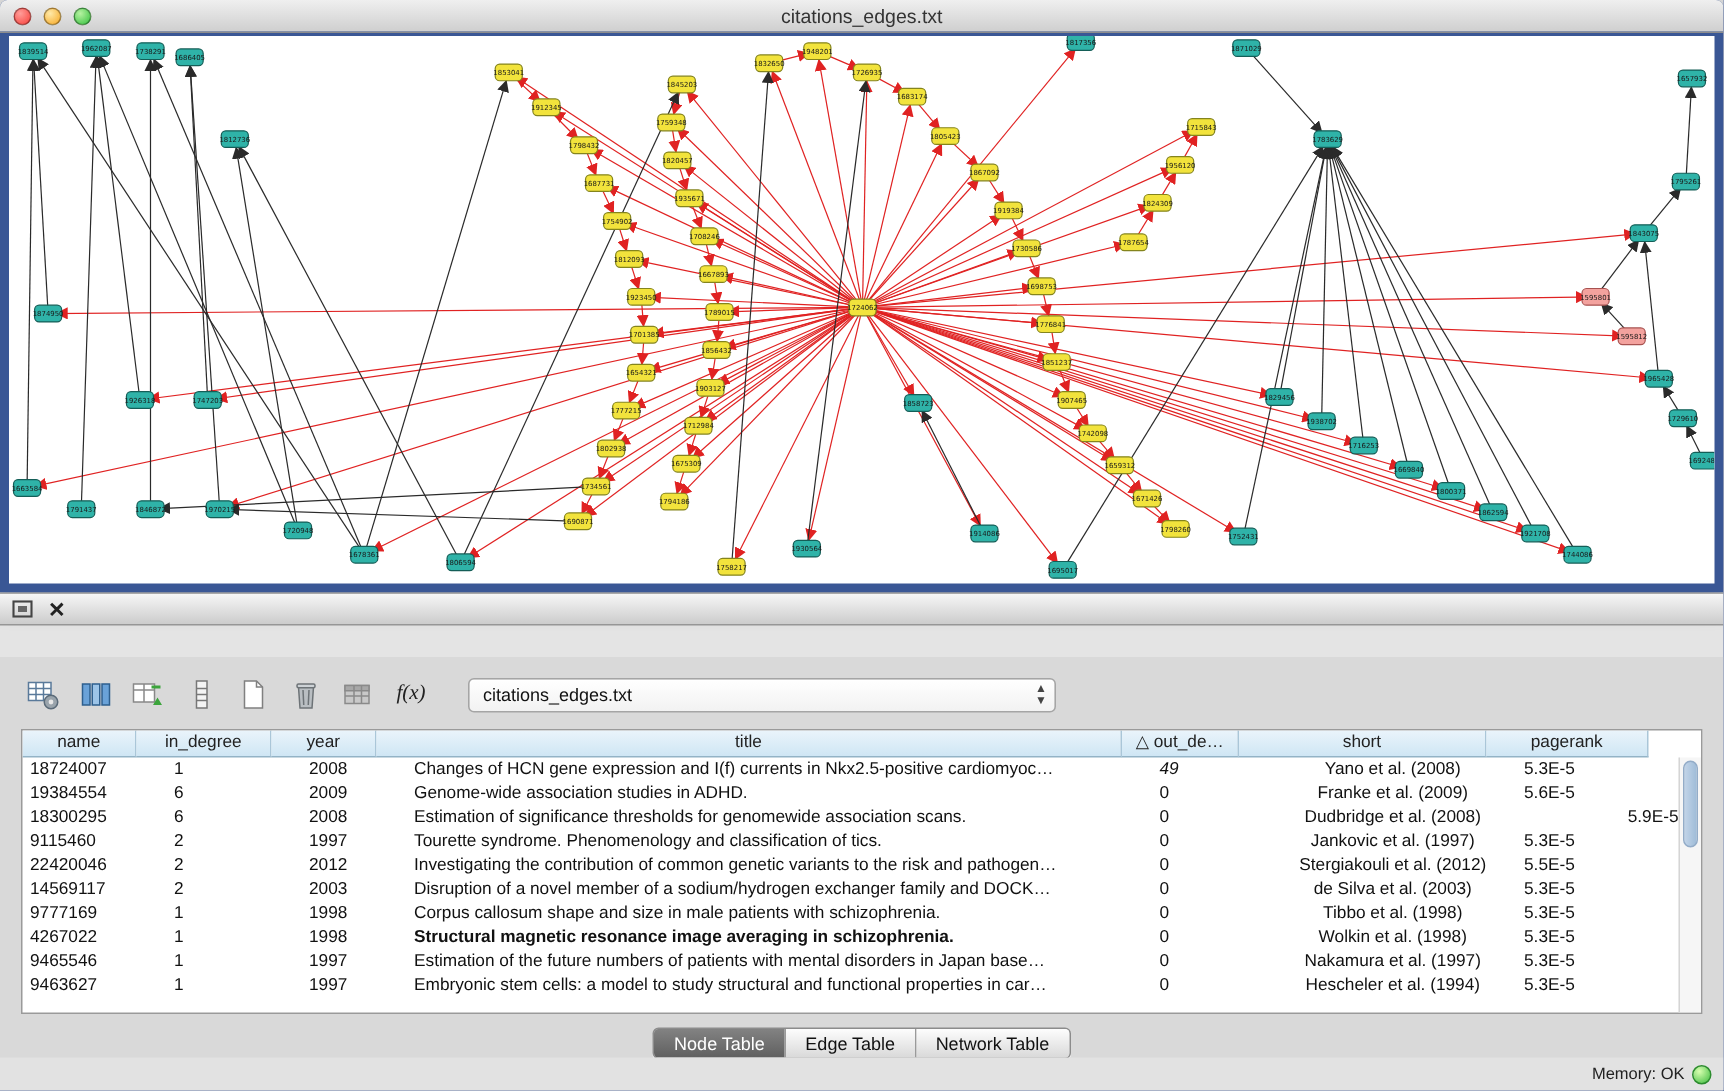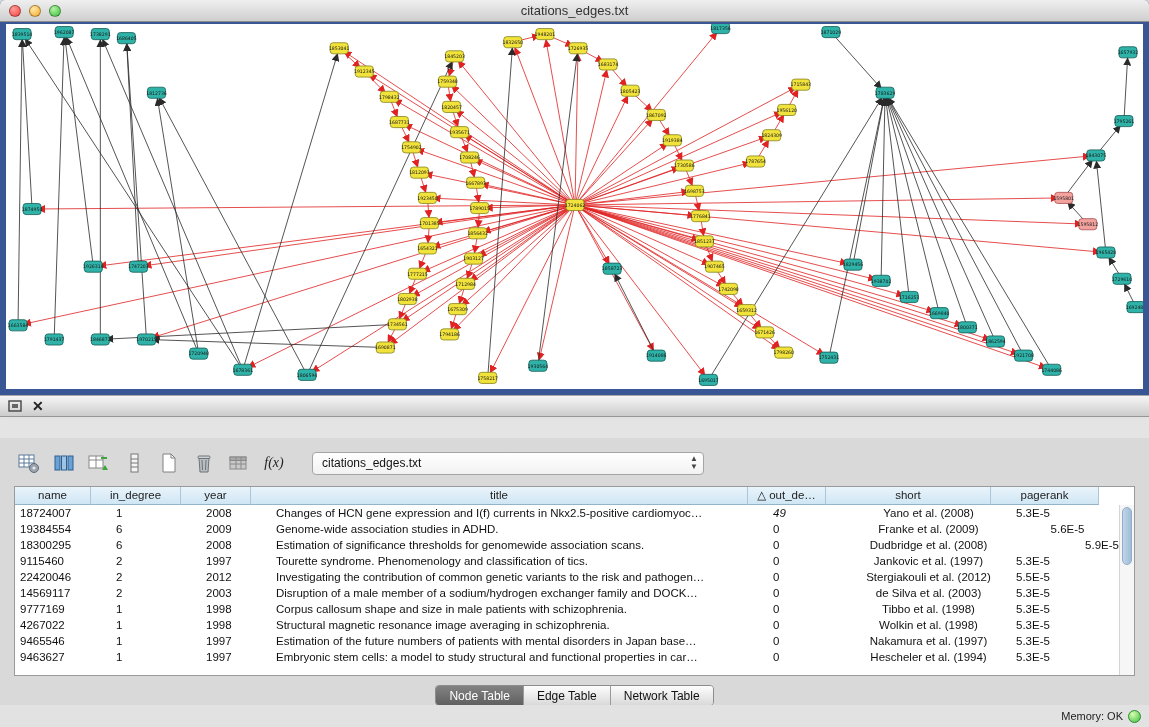--- a/index.html
+++ b/index.html
@@ -699,7 +699,7 @@
             <div class="td" style="width: 497px;">Genome-wide association studies in ADHD.</div>
             <div class="td" style="width: 78px;">0</div>
             <div class="td center" style="width: 165px;">Franke et al. (2009)</div>
-            <div class="td" style="width: 108px; text-align: center;">5.6E-5</div>
+            <div class="td" style="width: 108px;">5.6E-5</div>
           </div>
           <div class="tr">
             <div class="td" style="width: 96px;">18300295</div>

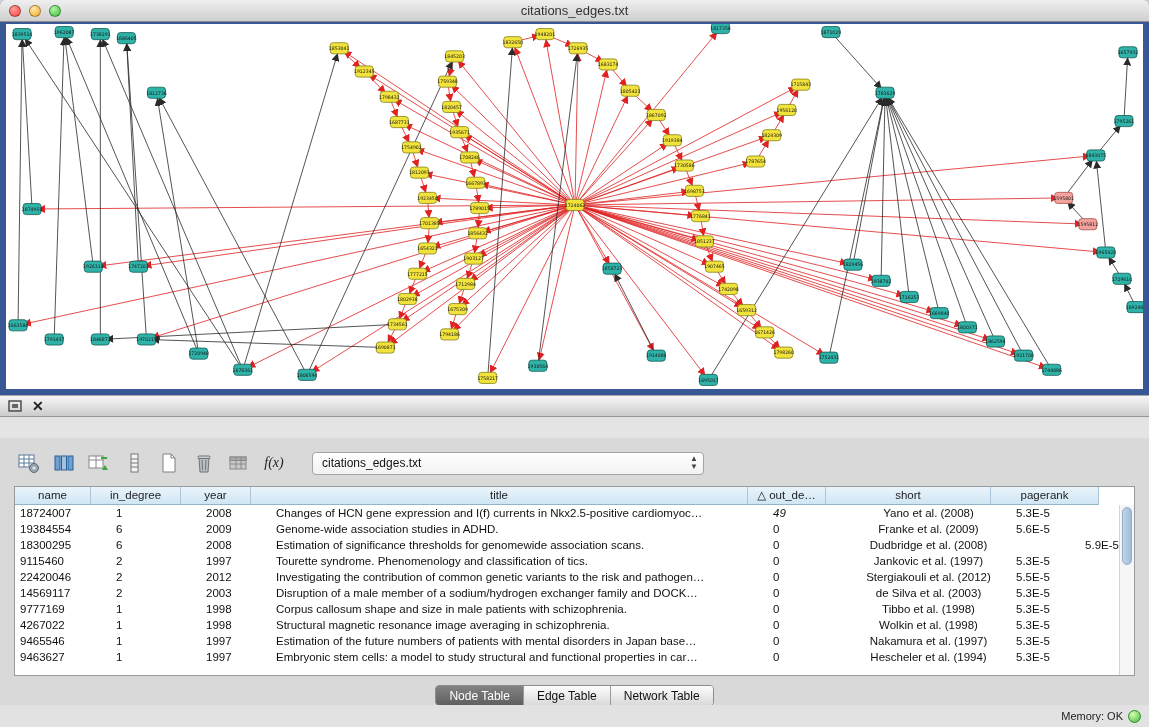--- a/index.html
+++ b/index.html
@@ -732,7 +732,7 @@
             <div class="td" style="width: 96px;">14569117</div>
             <div class="td" style="width: 90px;">2</div>
             <div class="td" style="width: 70px;">2003</div>
-            <div class="td" style="width: 497px;">Disruption of a male member of a sodium/hydrogen exchanger family and DOCK…</div>
+            <div class="td" style="width: 497px;">Disruption of a novel member of a sodium/hydrogen exchanger family and DOCK…</div>
             <div class="td" style="width: 78px;">0</div>
             <div class="td center" style="width: 165px;">de Silva et al. (2003)</div>
             <div class="td" style="width: 108px;">5.3E-5</div>

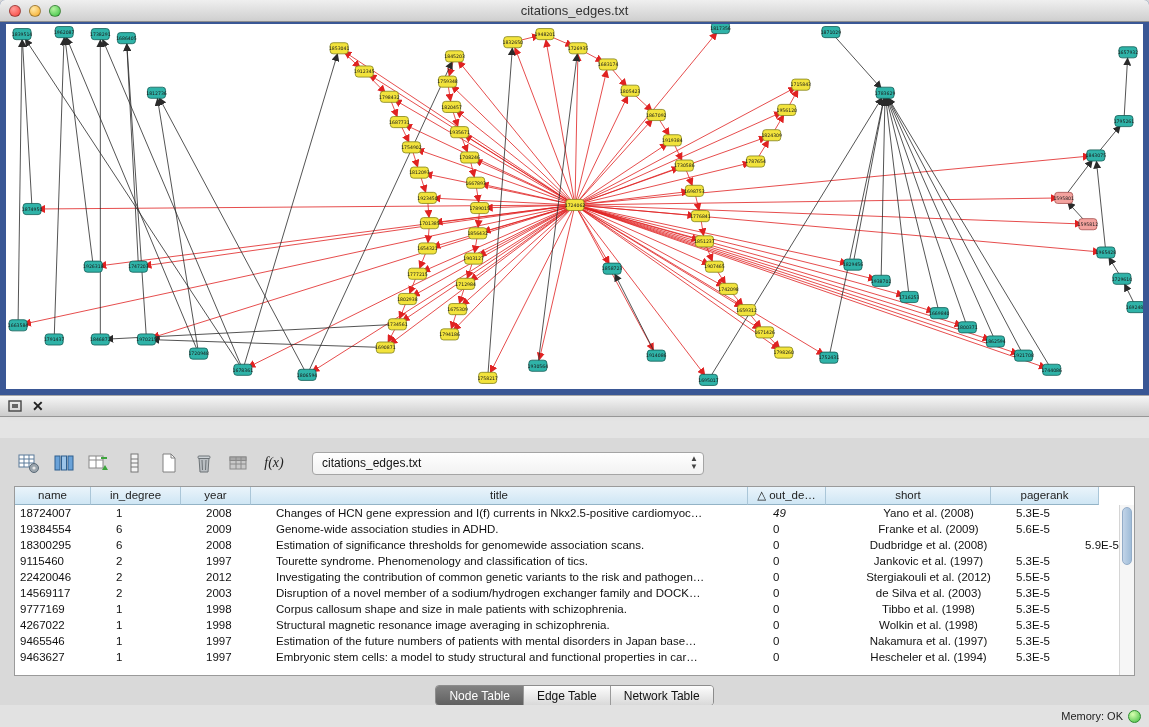--- a/index.html
+++ b/index.html
@@ -750,7 +750,7 @@
             <div class="td" style="width: 96px;">4267022</div>
             <div class="td" style="width: 90px;">1</div>
             <div class="td" style="width: 70px;">1998</div>
-            <div class="td" style="width: 497px;">Structural magnetic resonance image averaging in schizophrenia.</div>
+            <div class="td" style="width: 497px; font-weight: bold;">Structural magnetic resonance image averaging in schizophrenia.</div>
             <div class="td" style="width: 78px;">0</div>
             <div class="td center" style="width: 165px;">Wolkin et al. (1998)</div>
             <div class="td" style="width: 108px;">5.3E-5</div>

